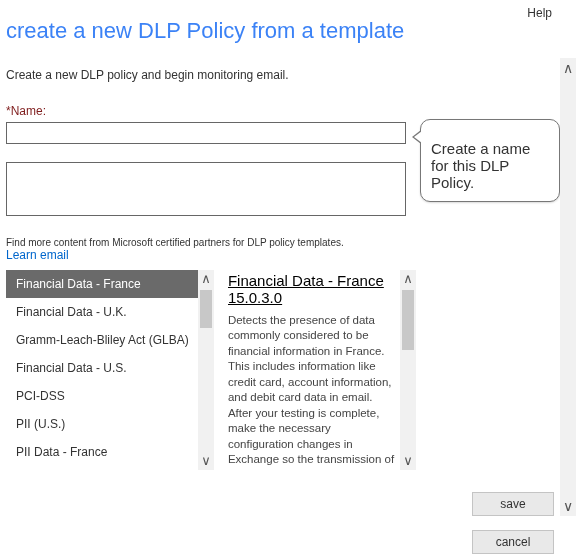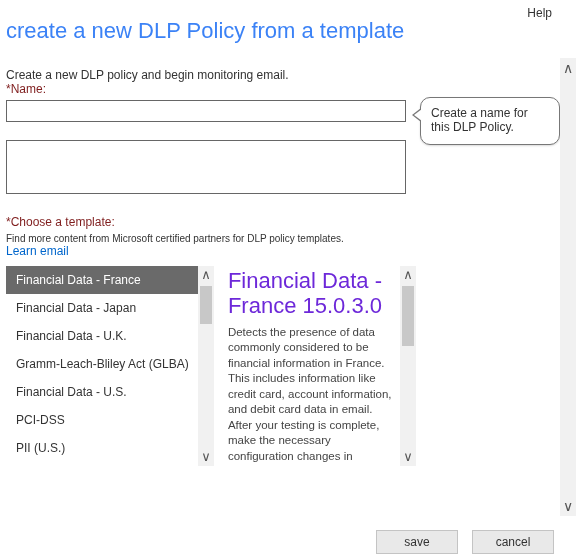--- a/index.html
+++ b/index.html
@@ -35,6 +35,7 @@
   .subtitle {
     font-size: 12px;
     color: #333;
+    margin-bottom: 22px;
   }
   .form-area {
     width: 410px;

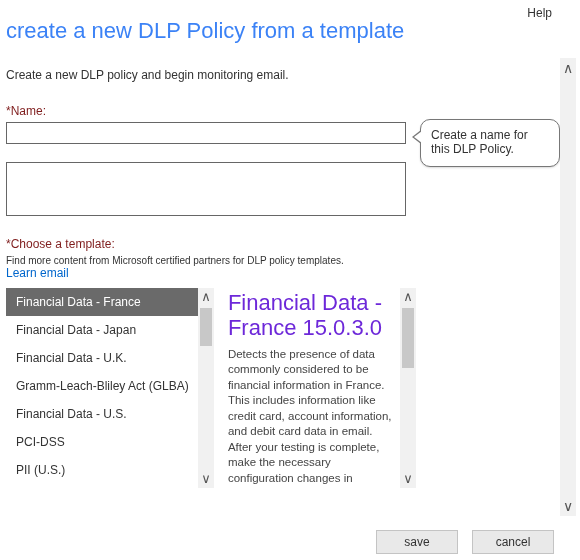--- a/index.html
+++ b/index.html
@@ -67,8 +67,8 @@
     border: 1px solid #777;
     border-radius: 10px;
     background: #fff;
-    padding: 8px 10px 10px 10px;
-    font-size: 12px;
+    padding: 20px 10px 10px 10px;
+    font-size: 15px;
     color: #333;
     box-shadow: 0 1px 2px rgba(0,0,0,0.15);
   }

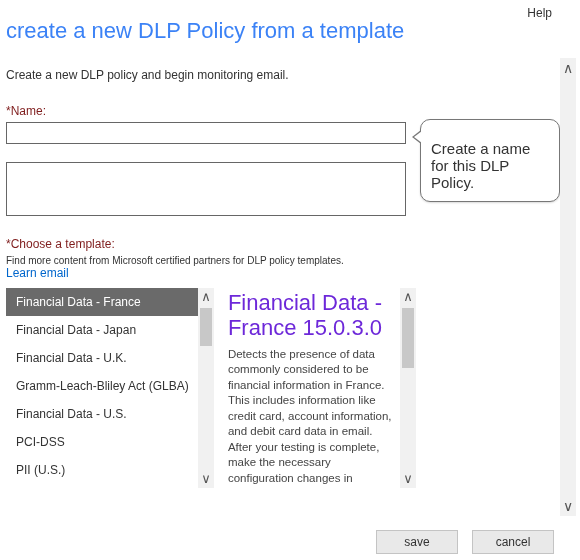--- a/index.html
+++ b/index.html
@@ -239,7 +239,6 @@
 
     <div class="spacer"></div>
 
-    <div class="field-label">*Choose a template:</div>
     <div class="partners-line">Find more content from Microsoft certified partners for DLP policy templates.</div>
     <a class="link">Learn email</a>
 

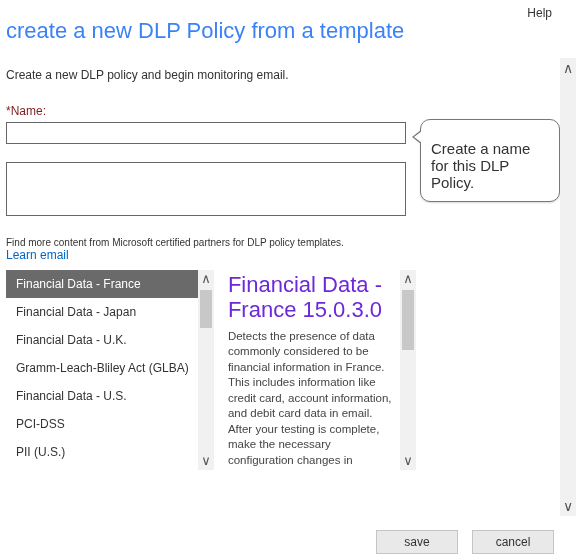--- a/index.html
+++ b/index.html
@@ -163,10 +163,11 @@
   }
   .template-desc h3 {
     font-weight: 300;
-    font-size: 22px;
-    color: #6d28d9;
+    font-size: 15px;
+    color: #000000;
     margin: 2px 0 6px 0;
     line-height: 1.15;
+    text-decoration: underline;
   }
   .template-desc p {
     margin: 0;

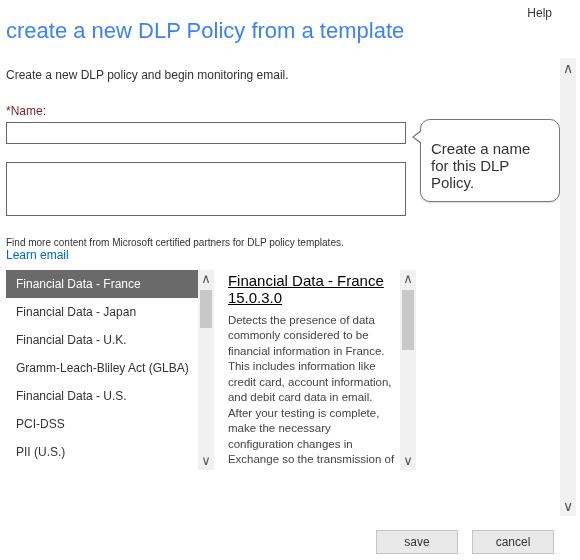--- a/index.html
+++ b/index.html
@@ -247,7 +247,6 @@
       <div class="template-list-wrap" style="height:200px;">
         <div class="template-list" id="template-list">
             <div class="template-item selected">Financial Data - France</div>
-            <div class="template-item">Financial Data - Japan</div>
             <div class="template-item">Financial Data - U.K.</div>
             <div class="template-item">Gramm-Leach-Bliley Act (GLBA)</div>
             <div class="template-item">Financial Data - U.S.</div>

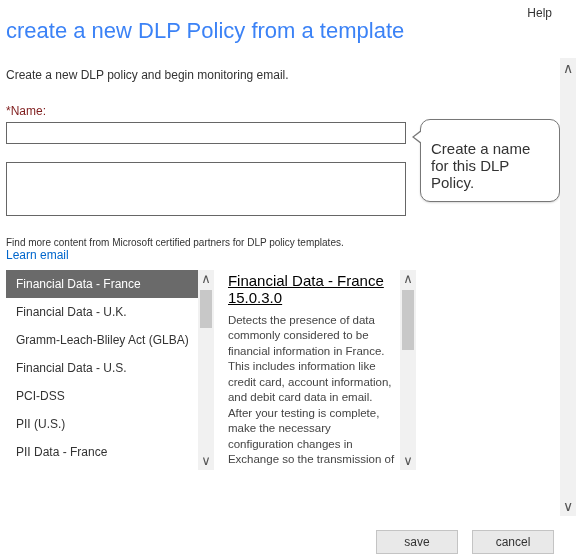--- a/index.html
+++ b/index.html
@@ -206,6 +206,7 @@
     right: 26px;
     display: flex;
     gap: 14px;
+    flex-direction: column;
   }
   button.action {
     width: 82px;

